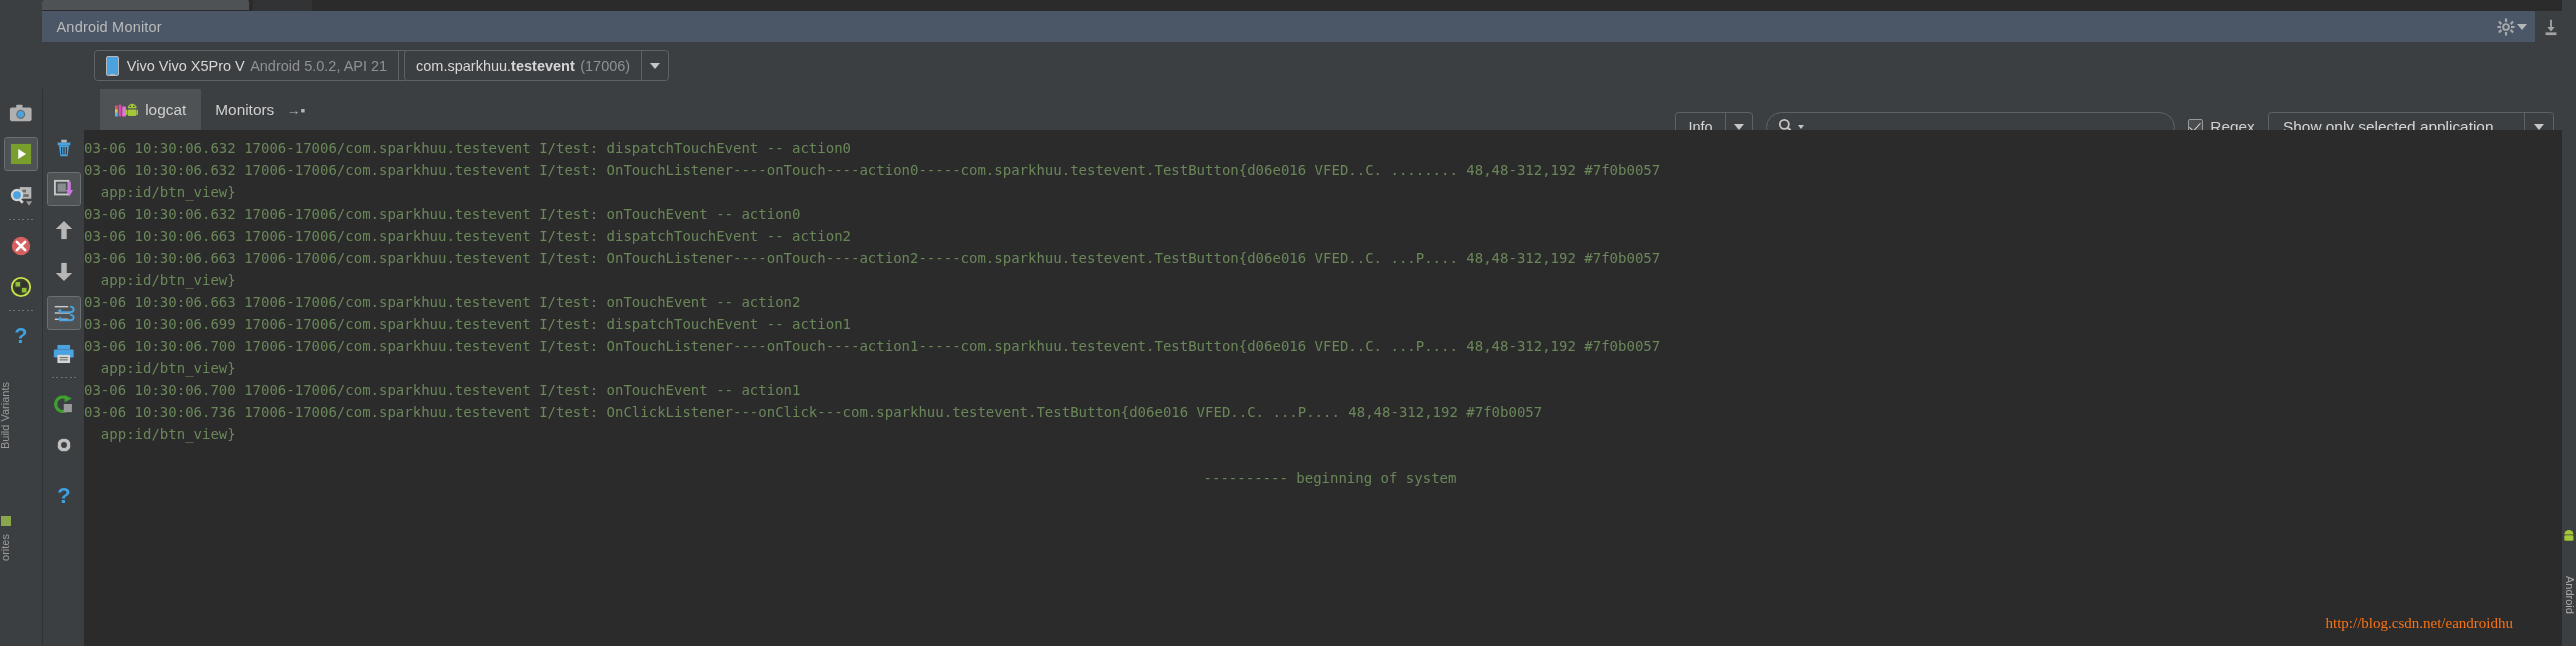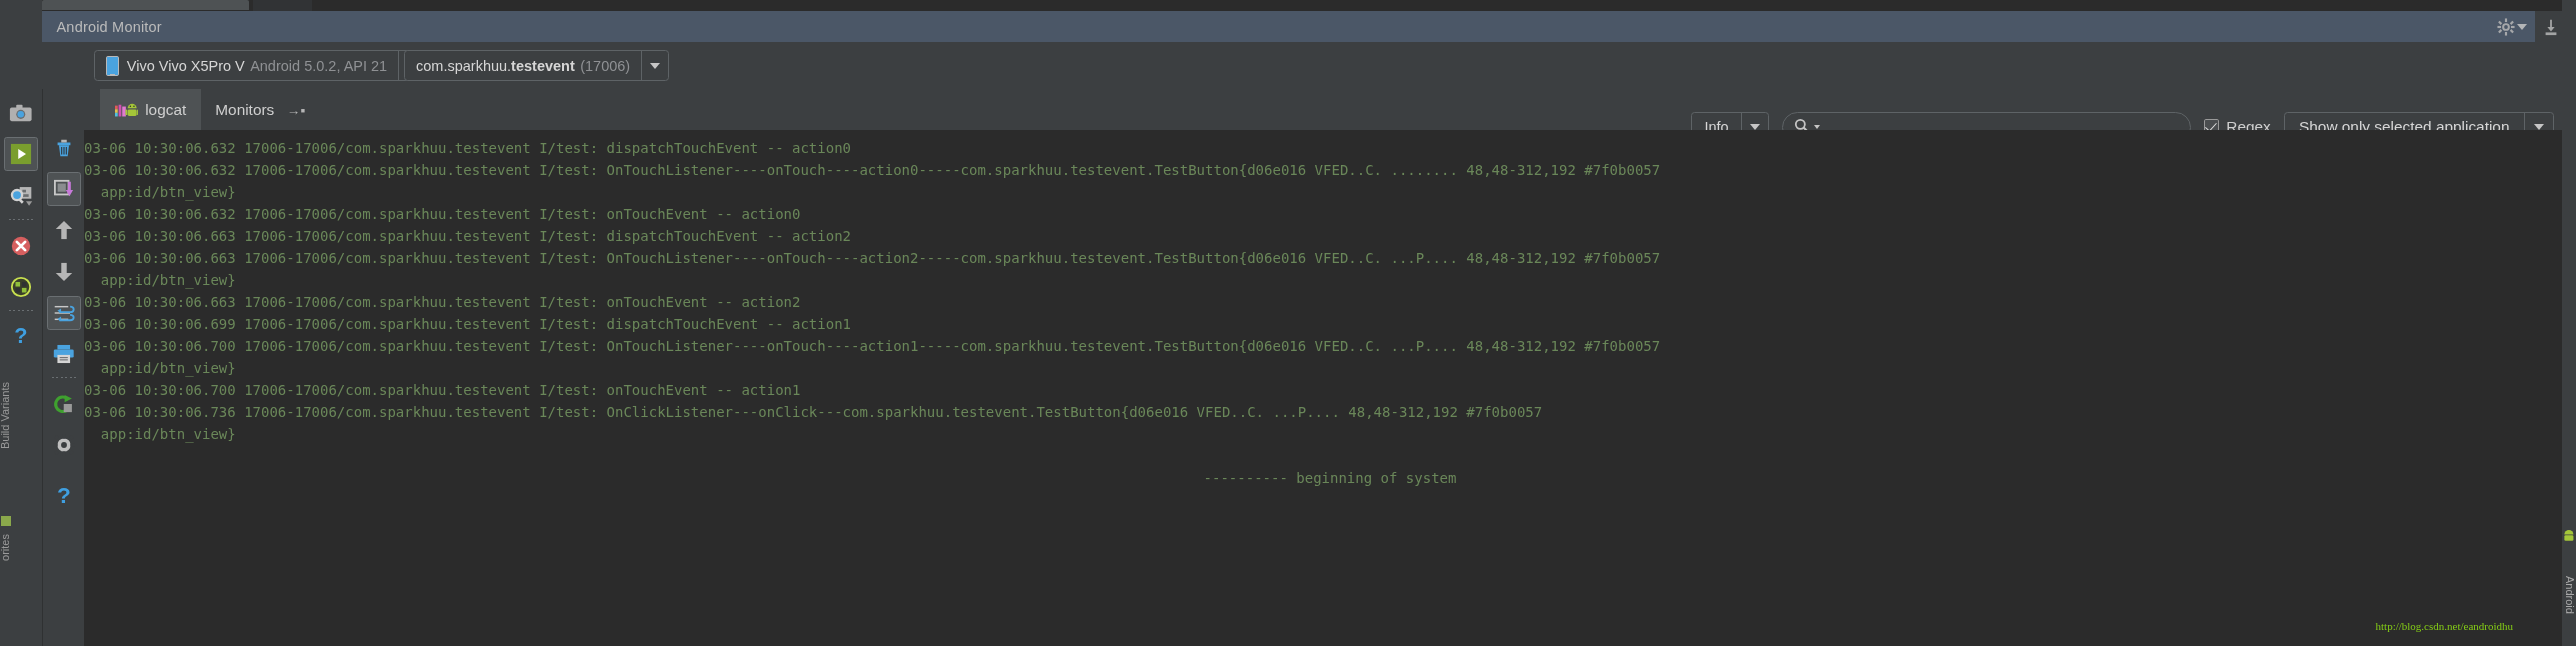--- a/index.html
+++ b/index.html
@@ -118,7 +118,7 @@
     border:solid #dcdcdc;border-width:0 1.8px 1.8px 0;transform:rotate(42deg);
   }
   .regex-label { color:#cfcfcf; font-size:15.4px; }
-  .app-combo { height:31px;border:0.9px solid #5e6366;border-radius:3.6px;display:flex; }
+  .app-combo { height:31px;border:0.9px solid #5e6366;border-radius:3.6px;display:flex;gap:16px; }
   .app-combo .label { display:flex;align-items:center;padding:0 14.5px;color:#d6d6d6;font-size:15.4px;white-space:nowrap; }
   .app-combo .arrowcell { width:29px;border-left:0.9px solid #5e6366;display:flex;align-items:center;justify-content:center; }
 

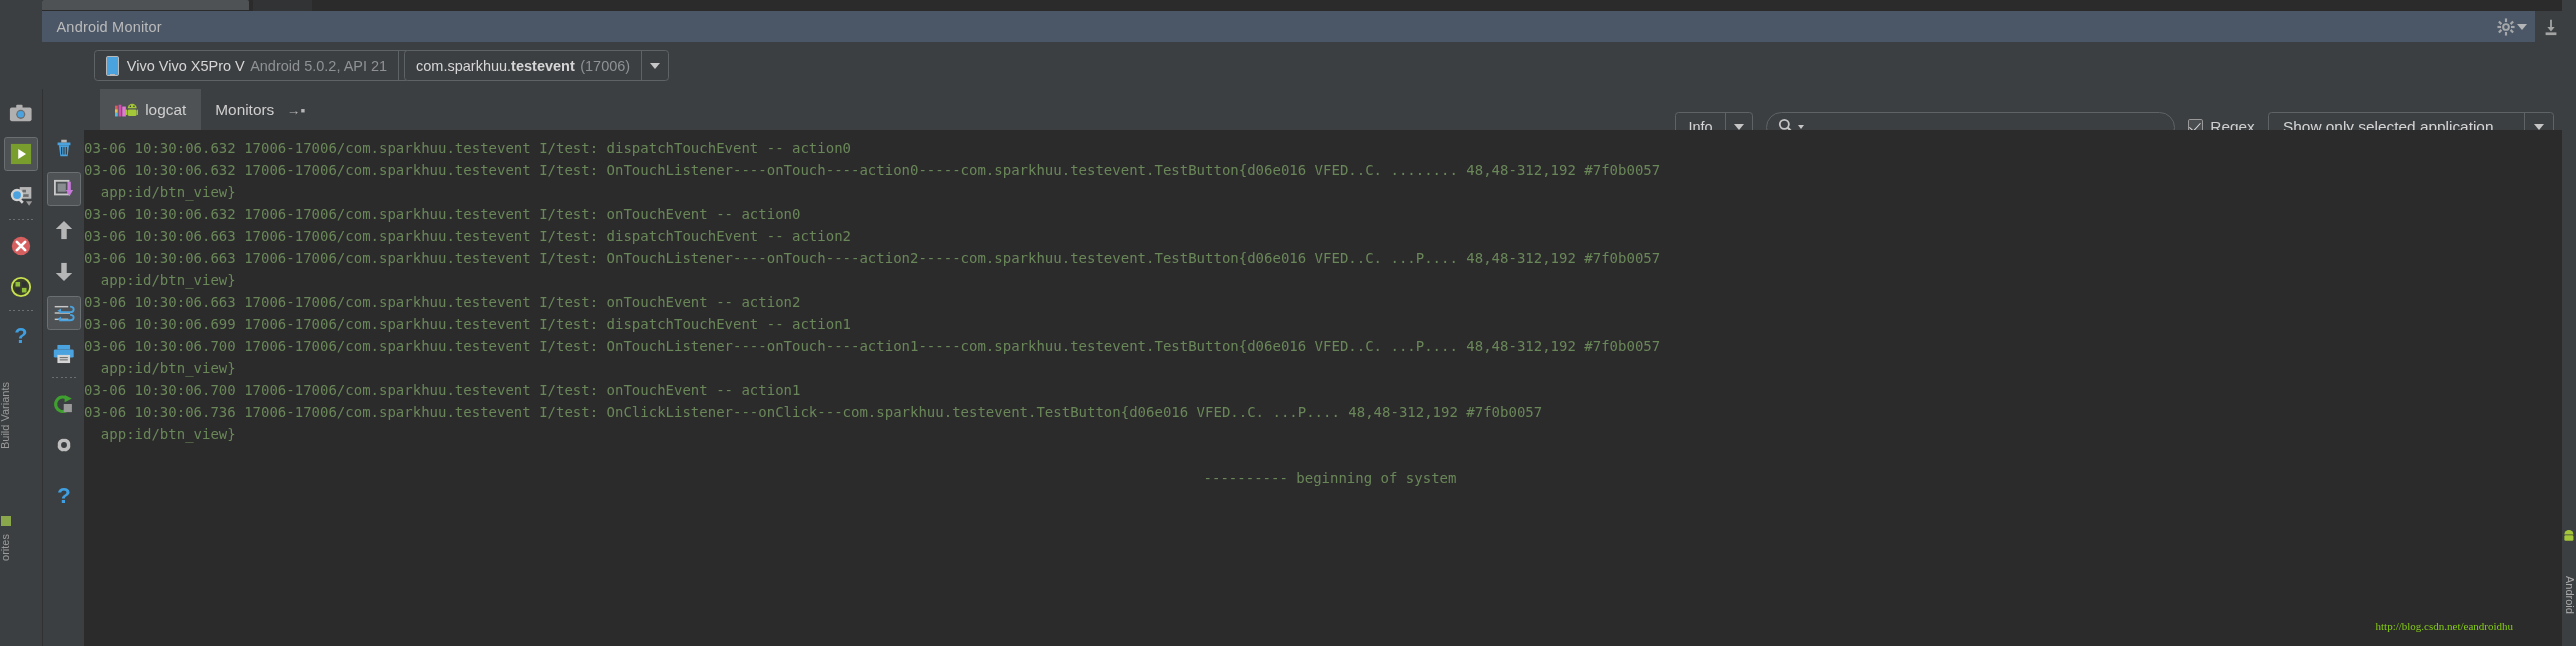--- a/index.html
+++ b/index.html
@@ -162,7 +162,7 @@
   
   .watermark {
     position:absolute; right:63px; bottom:14.5px;
-    color:#84cc16; font-size:11px; font-family:"Liberation Serif",serif;
+    color:#f97316; font-size:15px; font-family:"Liberation Serif",serif;
   }
 </style>
 </head>

